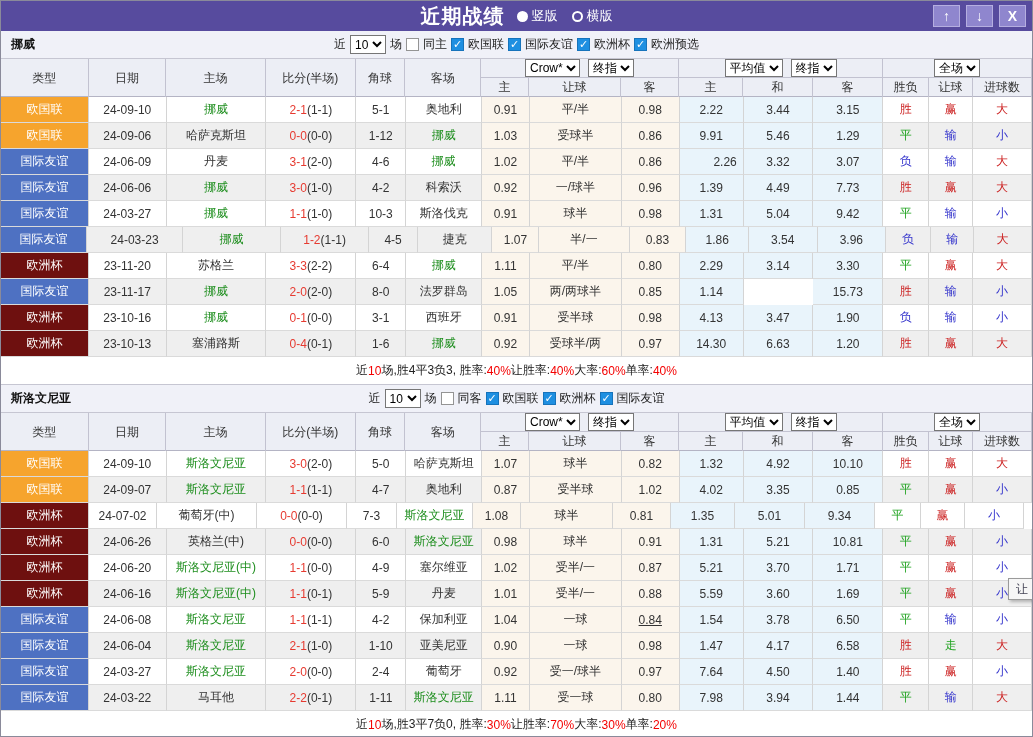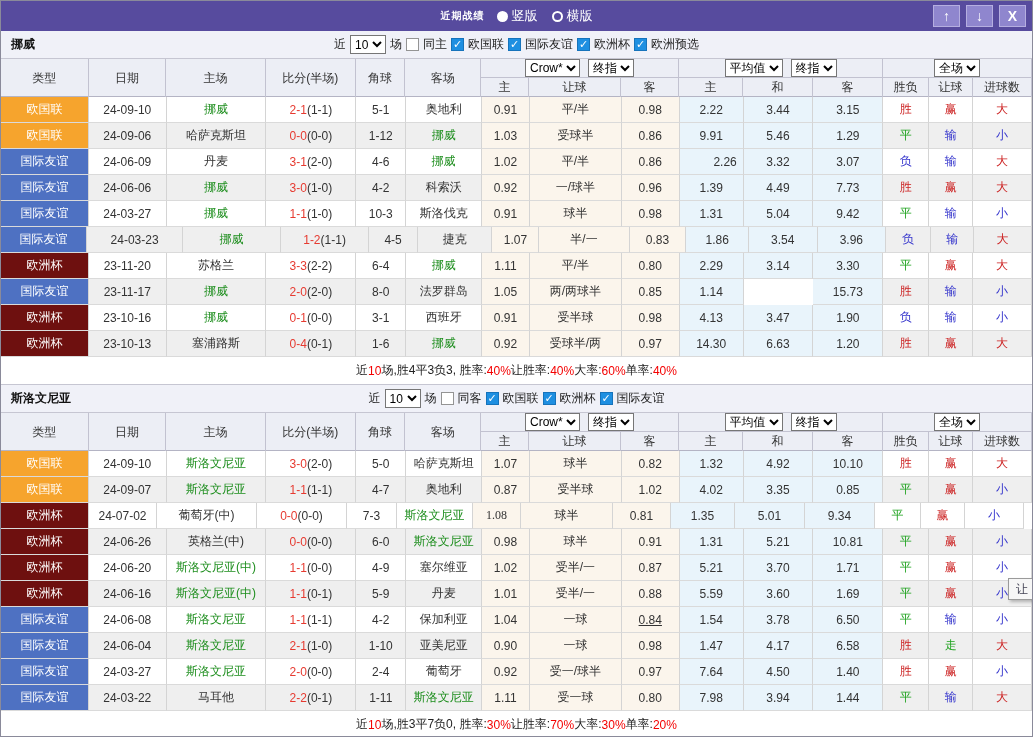--- a/index.html
+++ b/index.html
@@ -7,7 +7,7 @@
        font-family:"Liberation Sans","DejaVu Sans",sans-serif;border:1px solid #8a8a9a;box-sizing:border-box;}
   
   .titlebar{height:30px;background:#574b9e;display:flex;align-items:center;justify-content:center;position:relative;color:#fff;}
-  .title{font-weight:bold;font-size:10px;letter-spacing:1px;}
+  .title{font-weight:bold;font-size:20px;letter-spacing:1px;}
   .radio-group{display:flex;align-items:center;margin-left:12px;gap:14px;font-size:13px;}
   .radio-opt{display:flex;align-items:center;gap:4px;cursor:pointer;}
   .radio{width:11px;height:11px;border-radius:50%;box-sizing:border-box;}

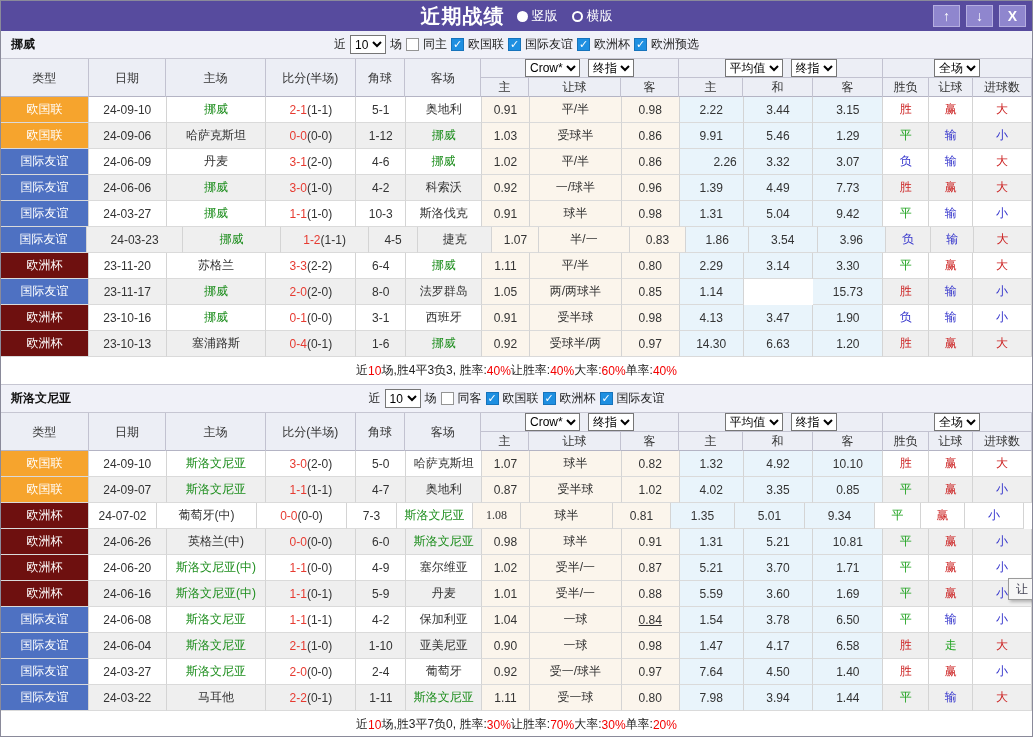--- a/index.html
+++ b/index.html
@@ -521,7 +521,7 @@
         <div class="cell plain" style="width: 76px;">
           <span class="team-green">斯洛文尼亚</span>
         </div>
-        <div class="cell cream" style="width: 48px; font-family: Liberation Serif, serif;">1.08</div>
+        <div class="cell cream" style="width: 48px;">1.08</div>
         <div class="cell cream" style="width: 92px;">球半</div>
         <div class="cell cream" style="width: 58px;">0.81</div>
         <div class="cell avgblue" style="width: 64px;">1.35</div>

